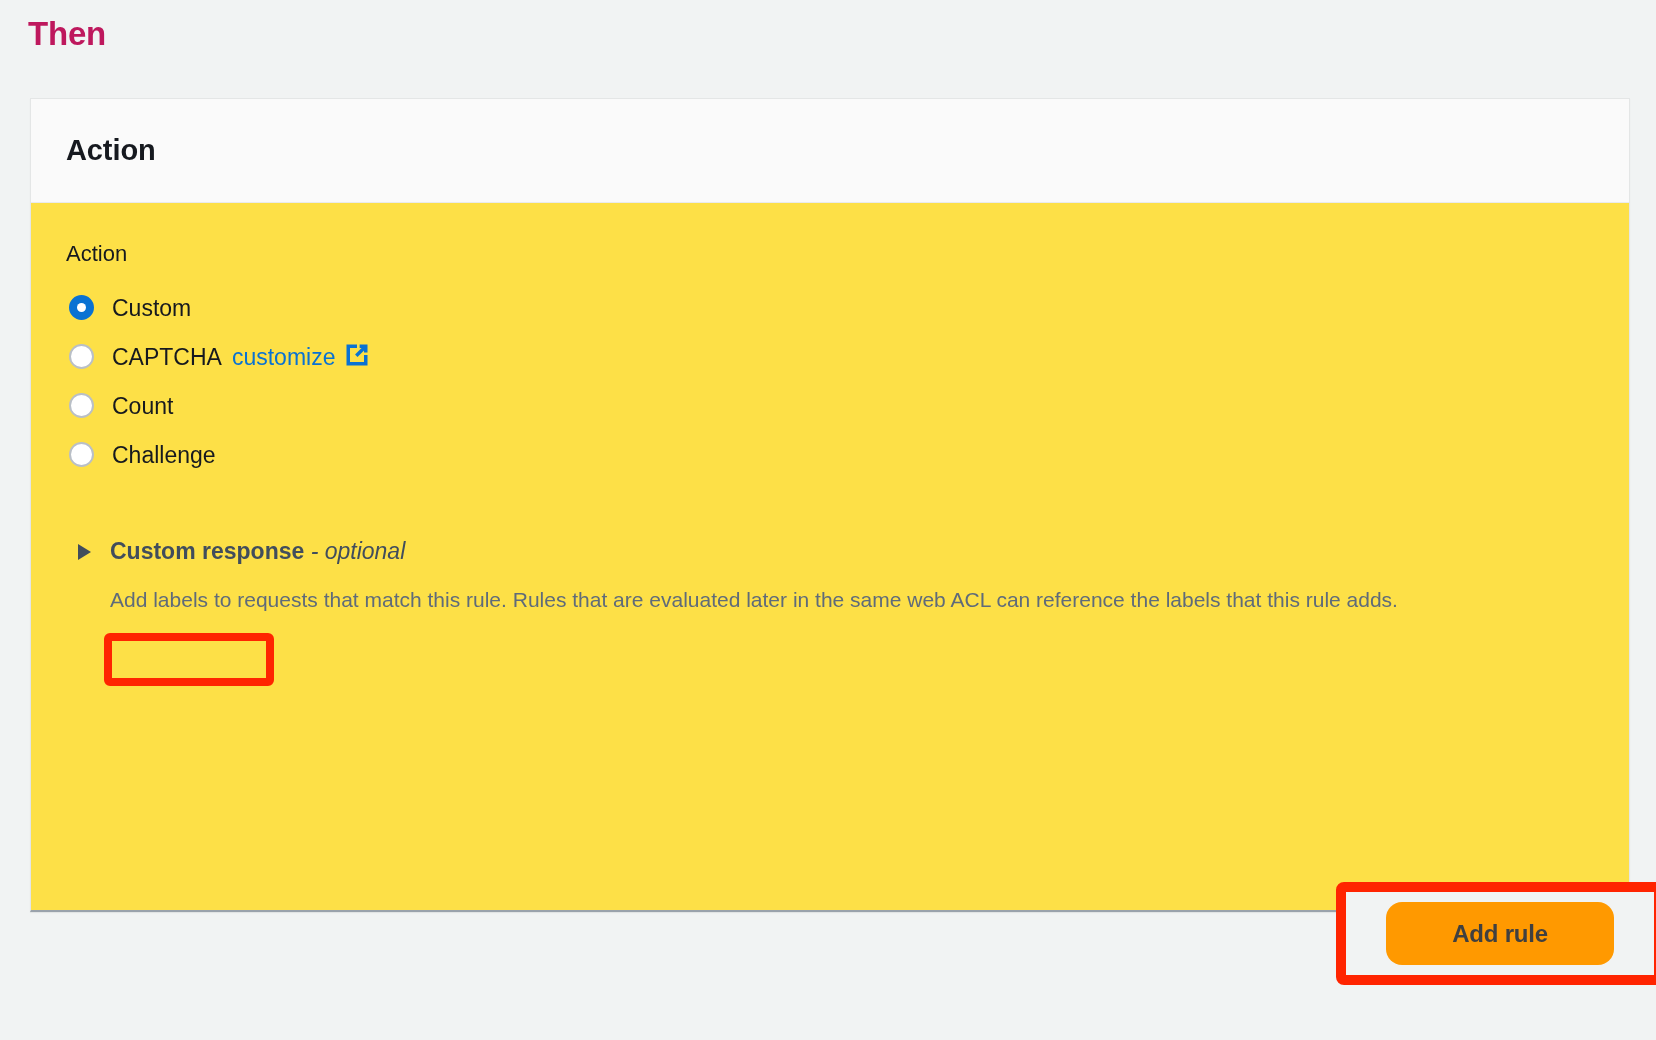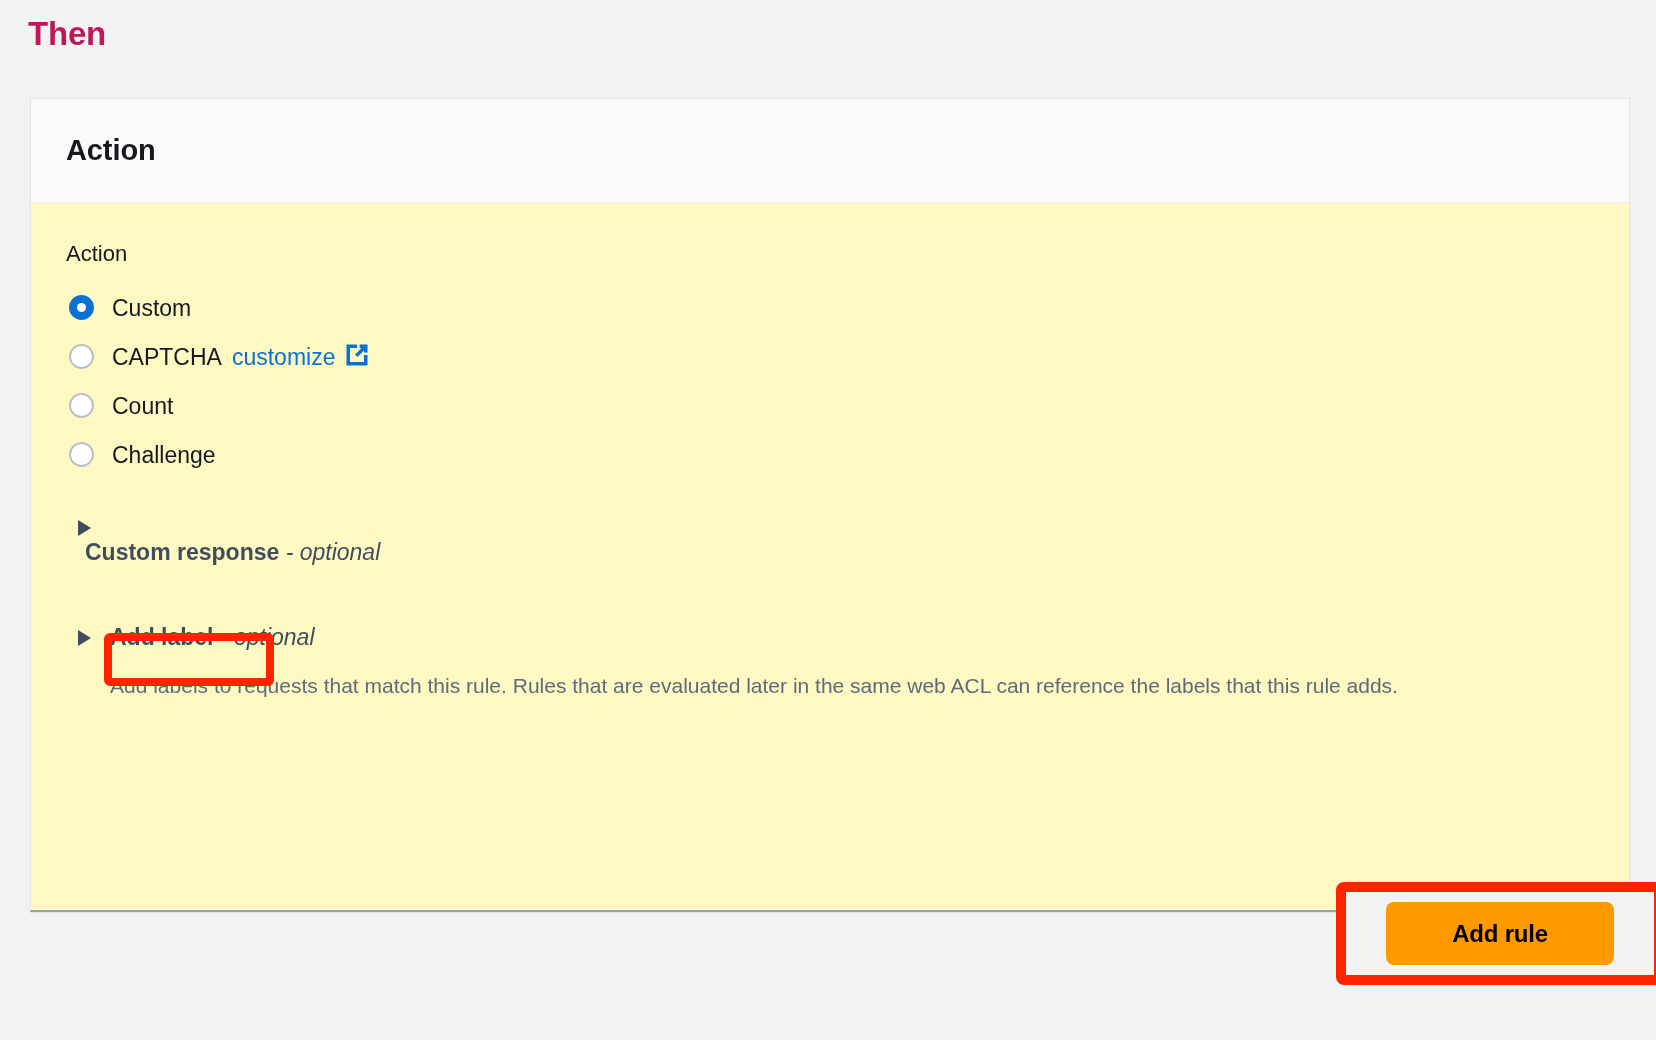--- a/index.html
+++ b/index.html
@@ -35,7 +35,7 @@
     top: 98px;
     width: 1600px;
     height: 814px;
-    background: #fef9c3;
+    background: #fde047;
     border: 1px solid #e4e6e6;
     border-bottom: 2px solid #9aa2ab;
     box-sizing: border-box;

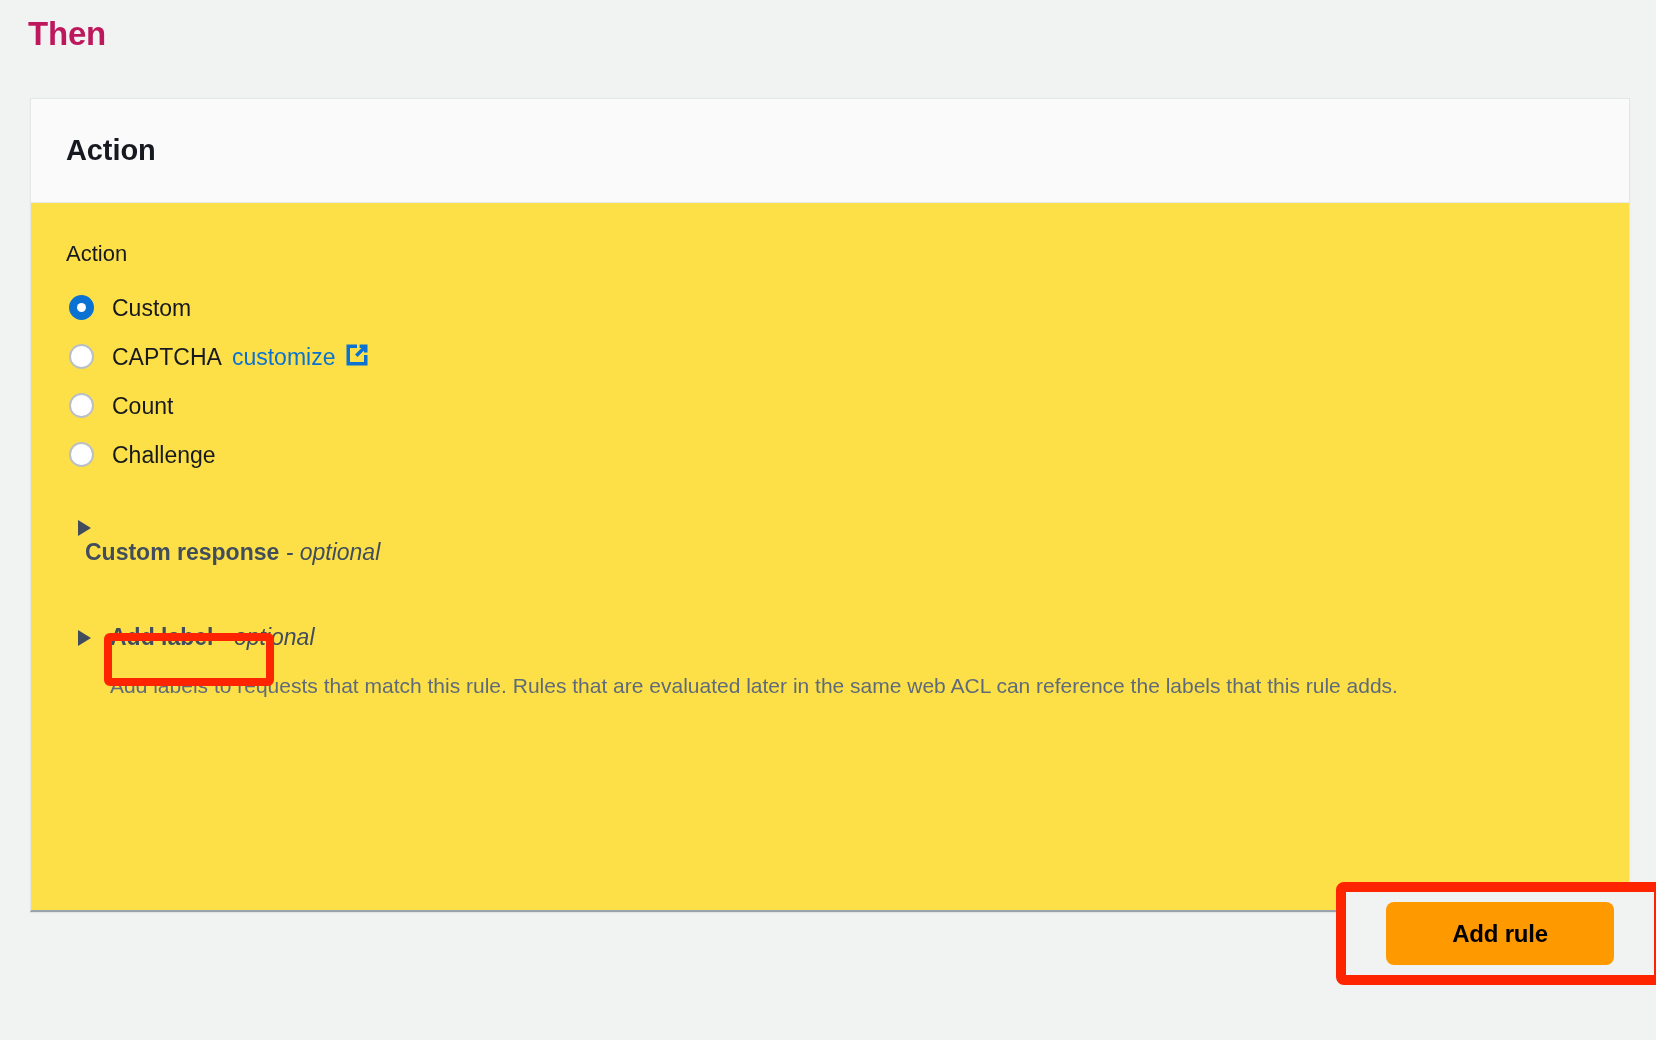--- a/index.html
+++ b/index.html
@@ -154,7 +154,7 @@
     align-items: flex-start;
     cursor: pointer;
   }
-  .expandable.custom-response { margin-top: 32px; flex-direction: column; }
+  .expandable.custom-response { margin-top: 56px; }
   .expandable.add-label { margin-top: 53px; }
   .caret {
     width: 0;

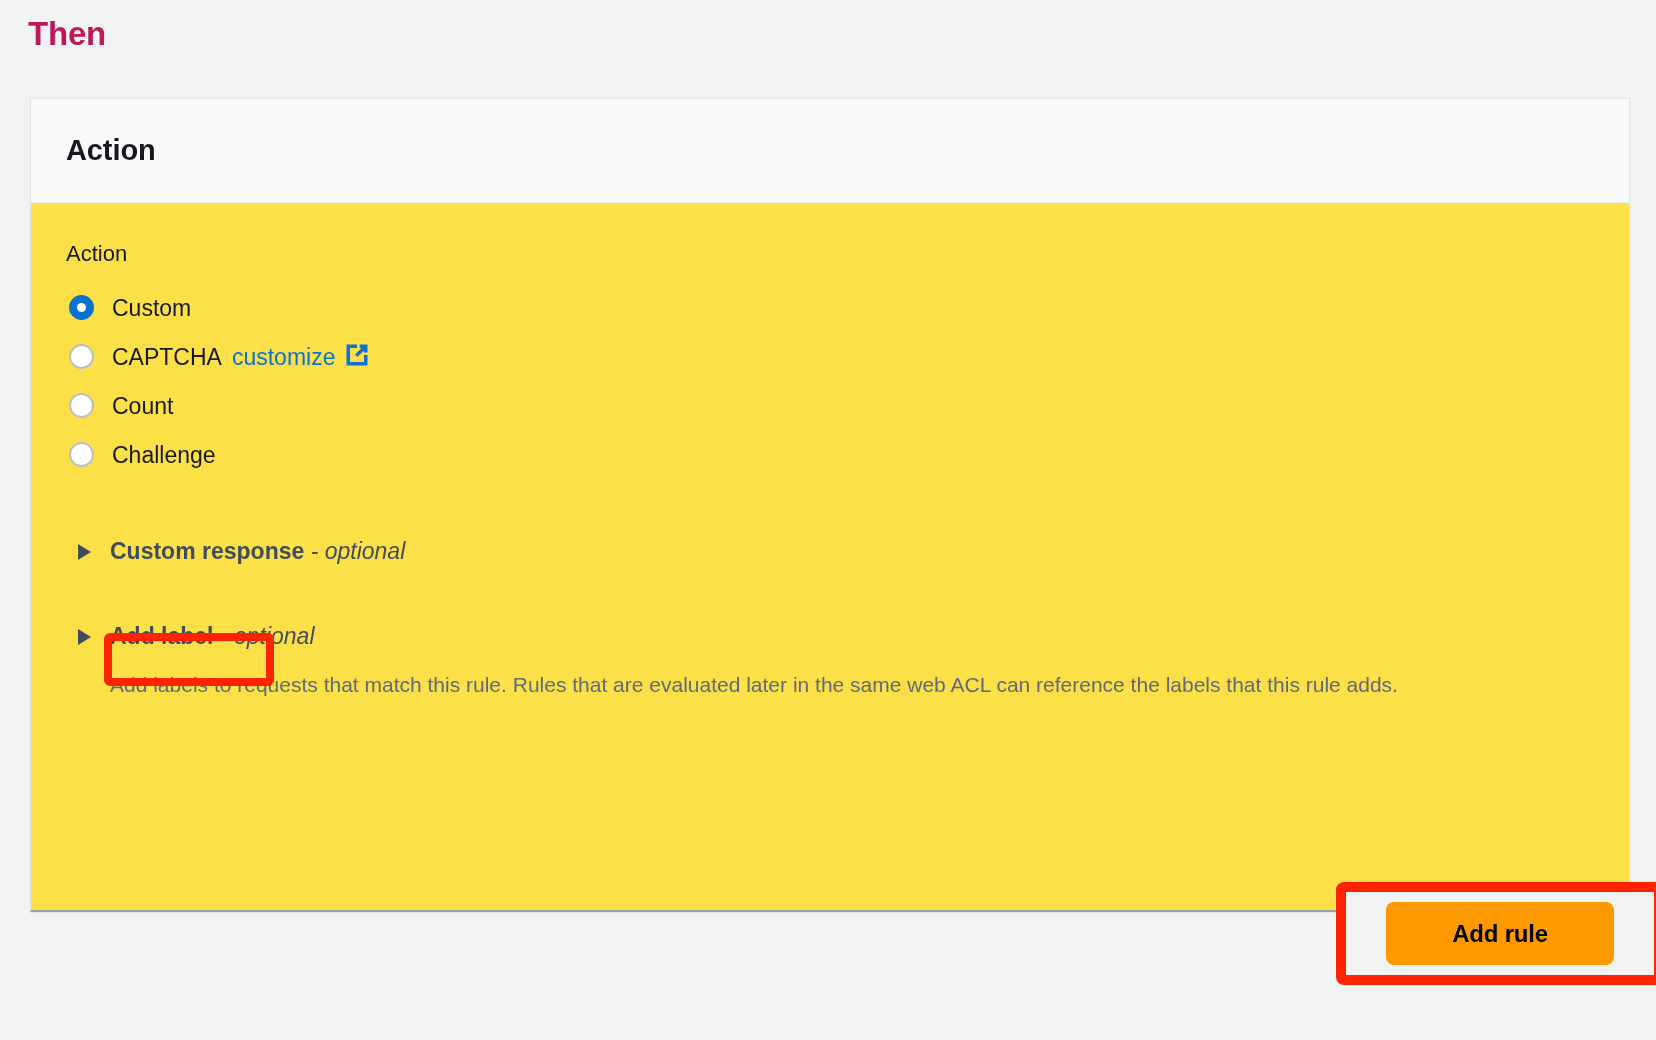--- a/index.html
+++ b/index.html
@@ -295,13 +295,6 @@
       </span>
     </div>
 
-    <div class="expandable add-label">
-      <span class="caret"></span>
-      <span class="expandable-label">
-        <span>Add label</span>
-        <span class="optional">- optional</span>
-      </span>
-    </div>
 
     <div class="helper-text">Add labels to requests that match this rule. Rules that are evaluated later in the same web ACL can reference the labels that this rule adds.</div>
 

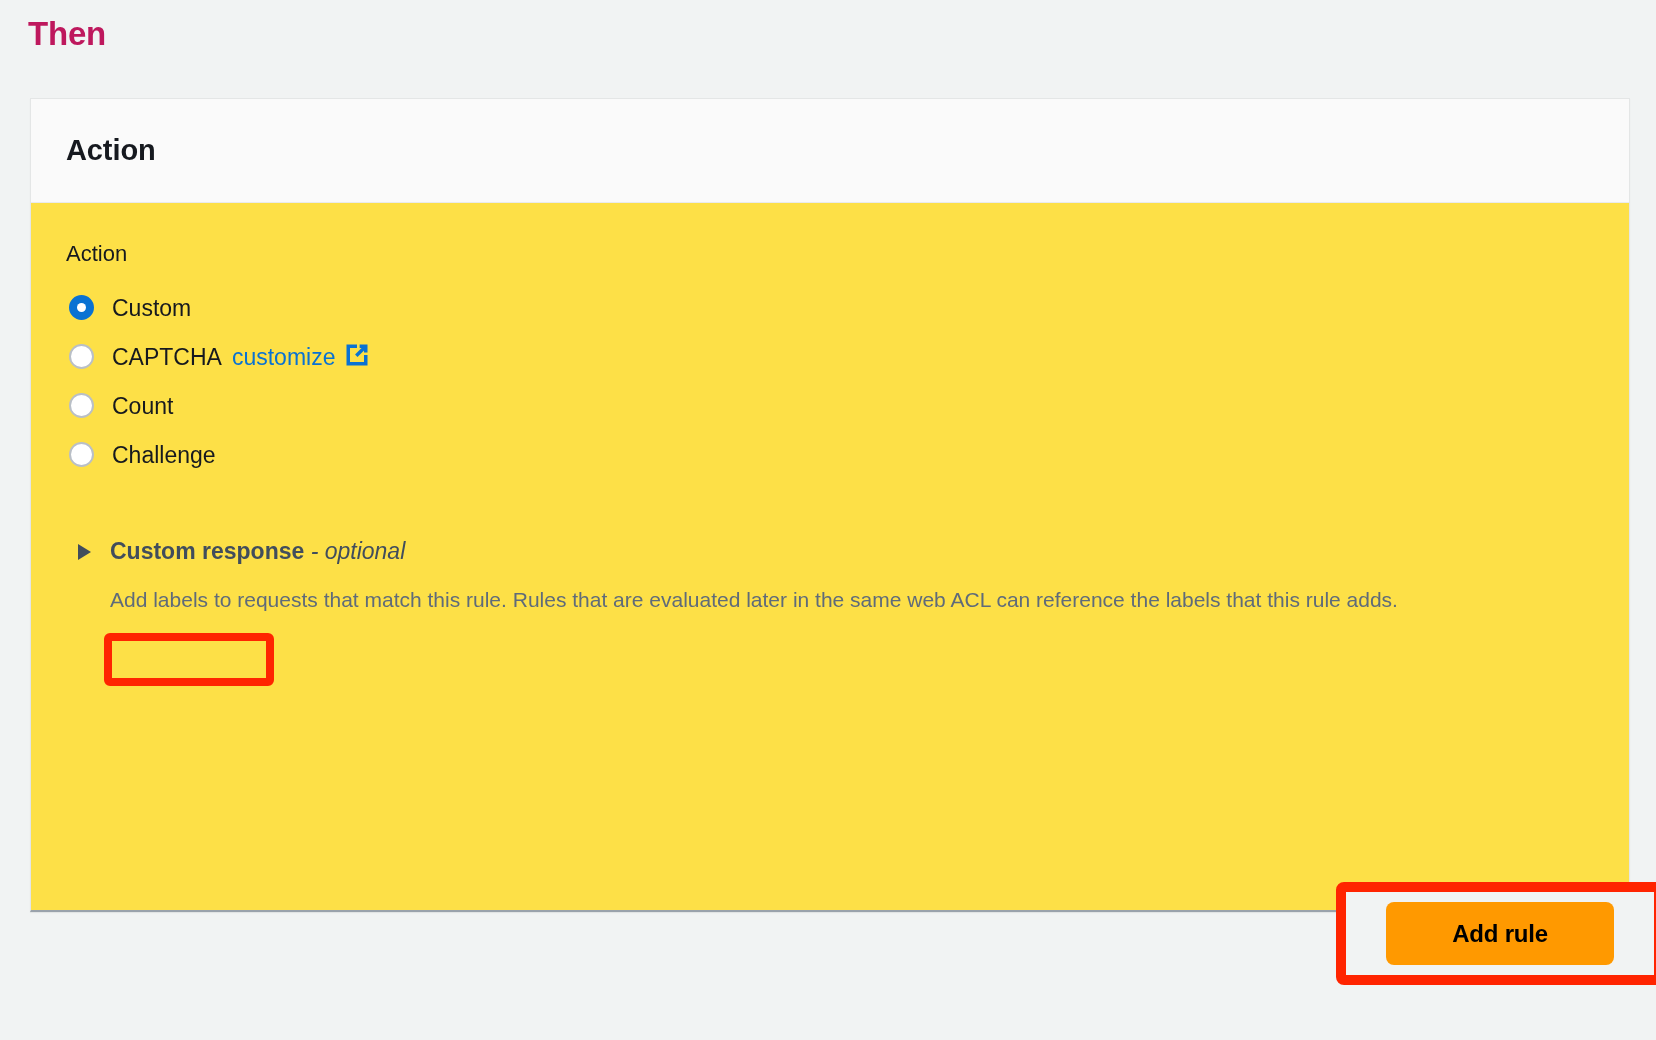--- a/index.html
+++ b/index.html
@@ -229,10 +229,10 @@
     height: 63px;
     background: #ff9900;
     border: none;
-    border-radius: 8px;
+    border-radius: 16px;
     font-size: 24px;
     font-weight: 700;
-    color: #000000;
+    color: #404040;
     cursor: pointer;
     font-family: "Liberation Sans", sans-serif;
     letter-spacing: -0.2px;

